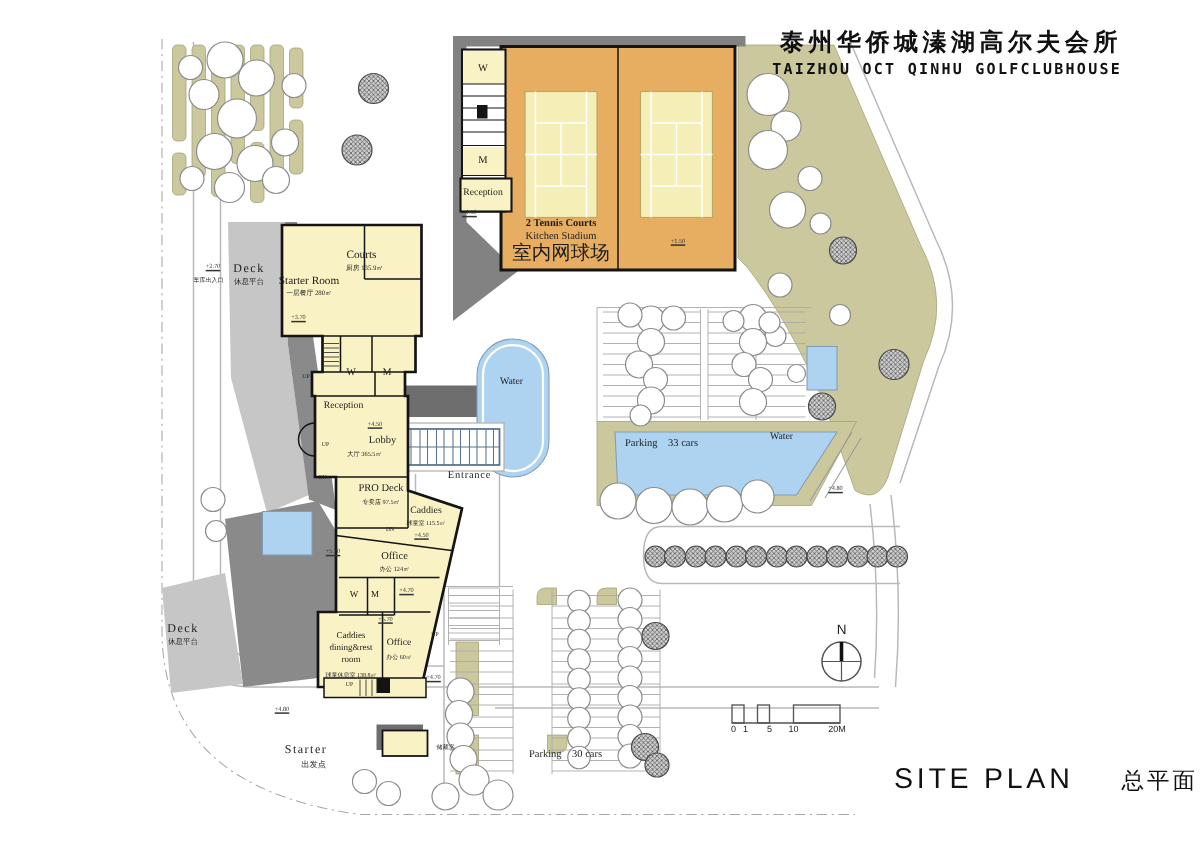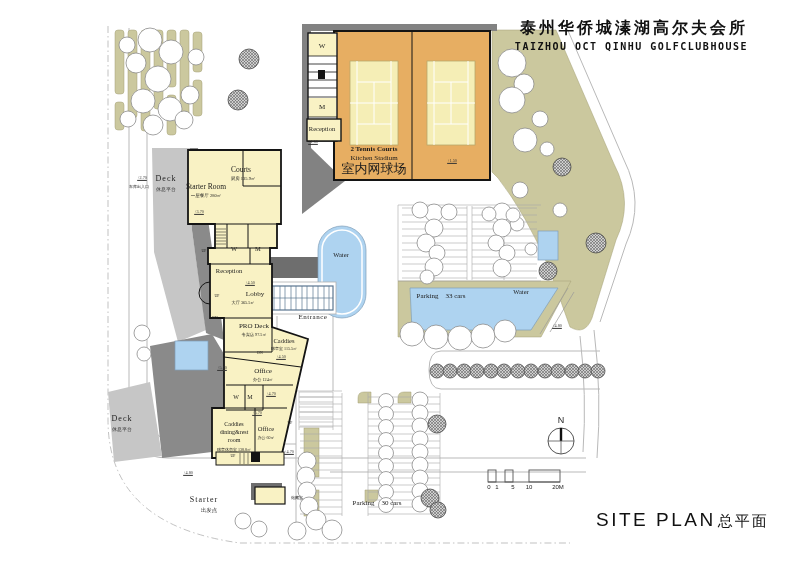--- a/index.html
+++ b/index.html
@@ -15,7 +15,7 @@
       letter-spacing:3px;color:#111;font-family:"Liberation Sans",sans-serif;white-space:pre;}
   .hdr-en{position:absolute;right:52px;top:41px;font-size:10px;font-weight:bold;
       letter-spacing:1.5px;color:#111;font-family:"DejaVu Sans Mono",monospace;white-space:pre;}
-  .tb{position:absolute;left:596px;top:509px;display:flex;align-items:baseline;gap:2px;color:#111;text-align:right;}
+  .tb{position:absolute;left:596px;top:509px;display:flex;align-items:baseline;gap:32px;color:#111;text-align:right;}
   .tb .en{font-size:19px;letter-spacing:2.5px;font-family:"Liberation Sans",sans-serif;}
   .tb .cn{font-size:15px;letter-spacing:2px;font-family:"Liberation Sans",sans-serif;}
   

